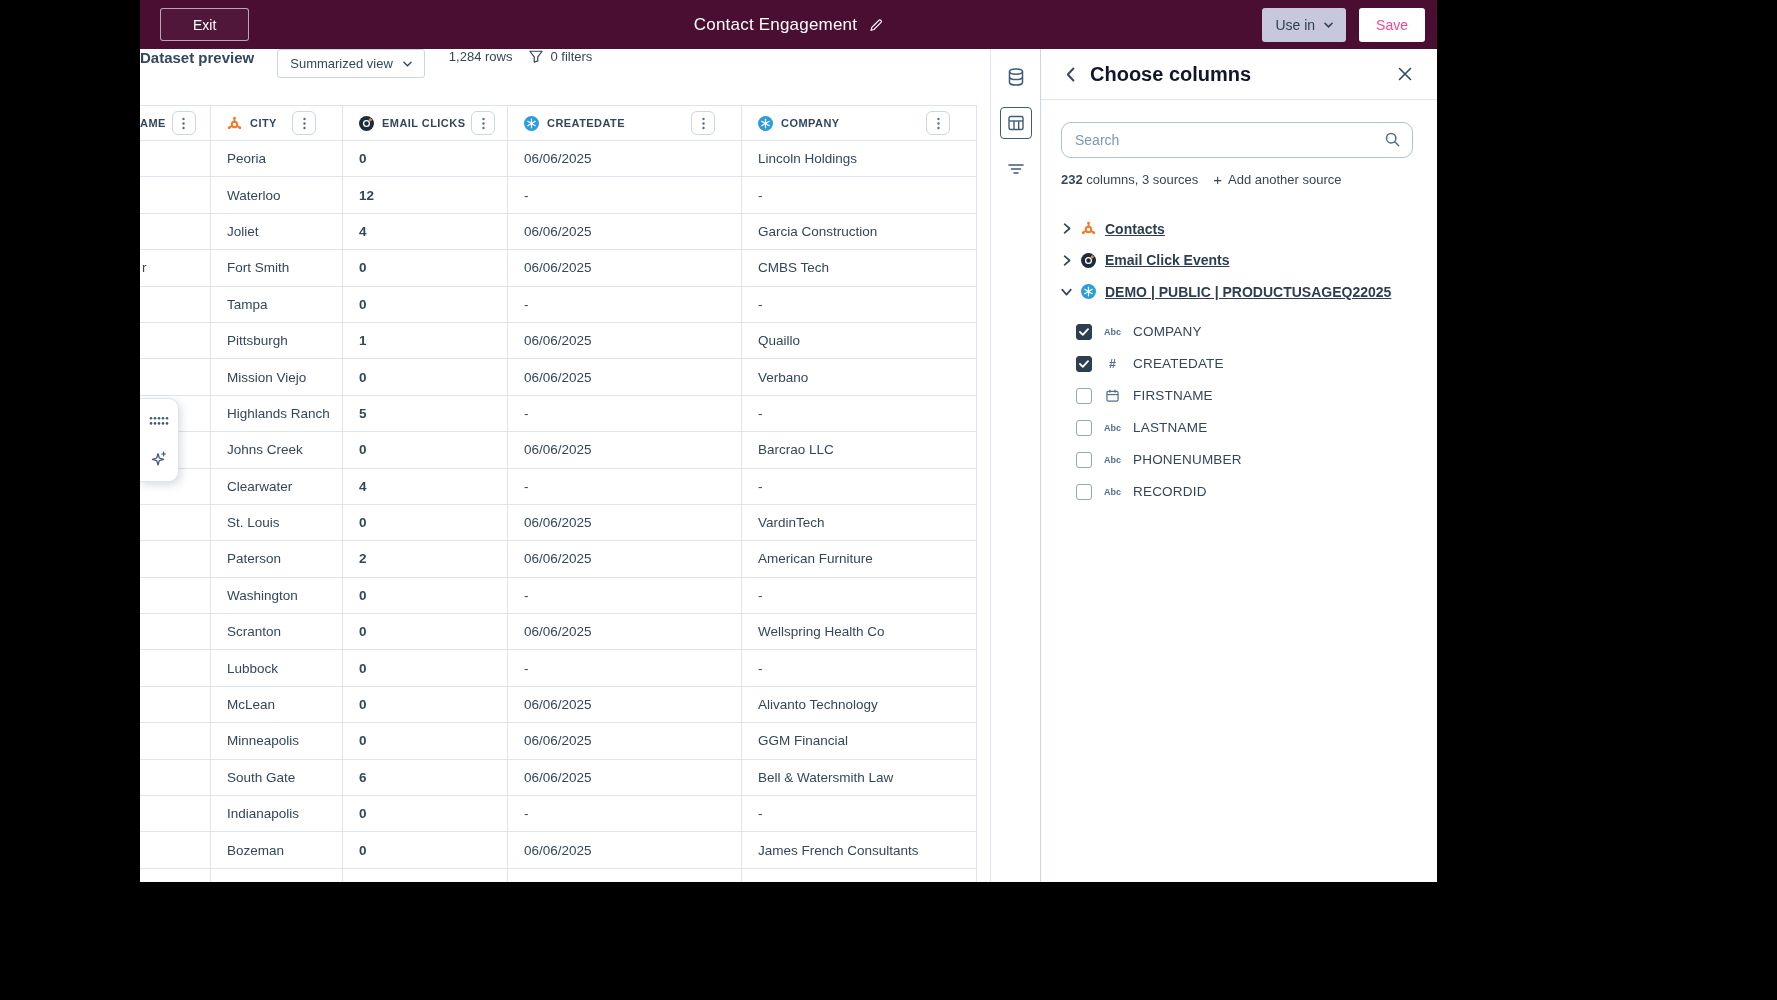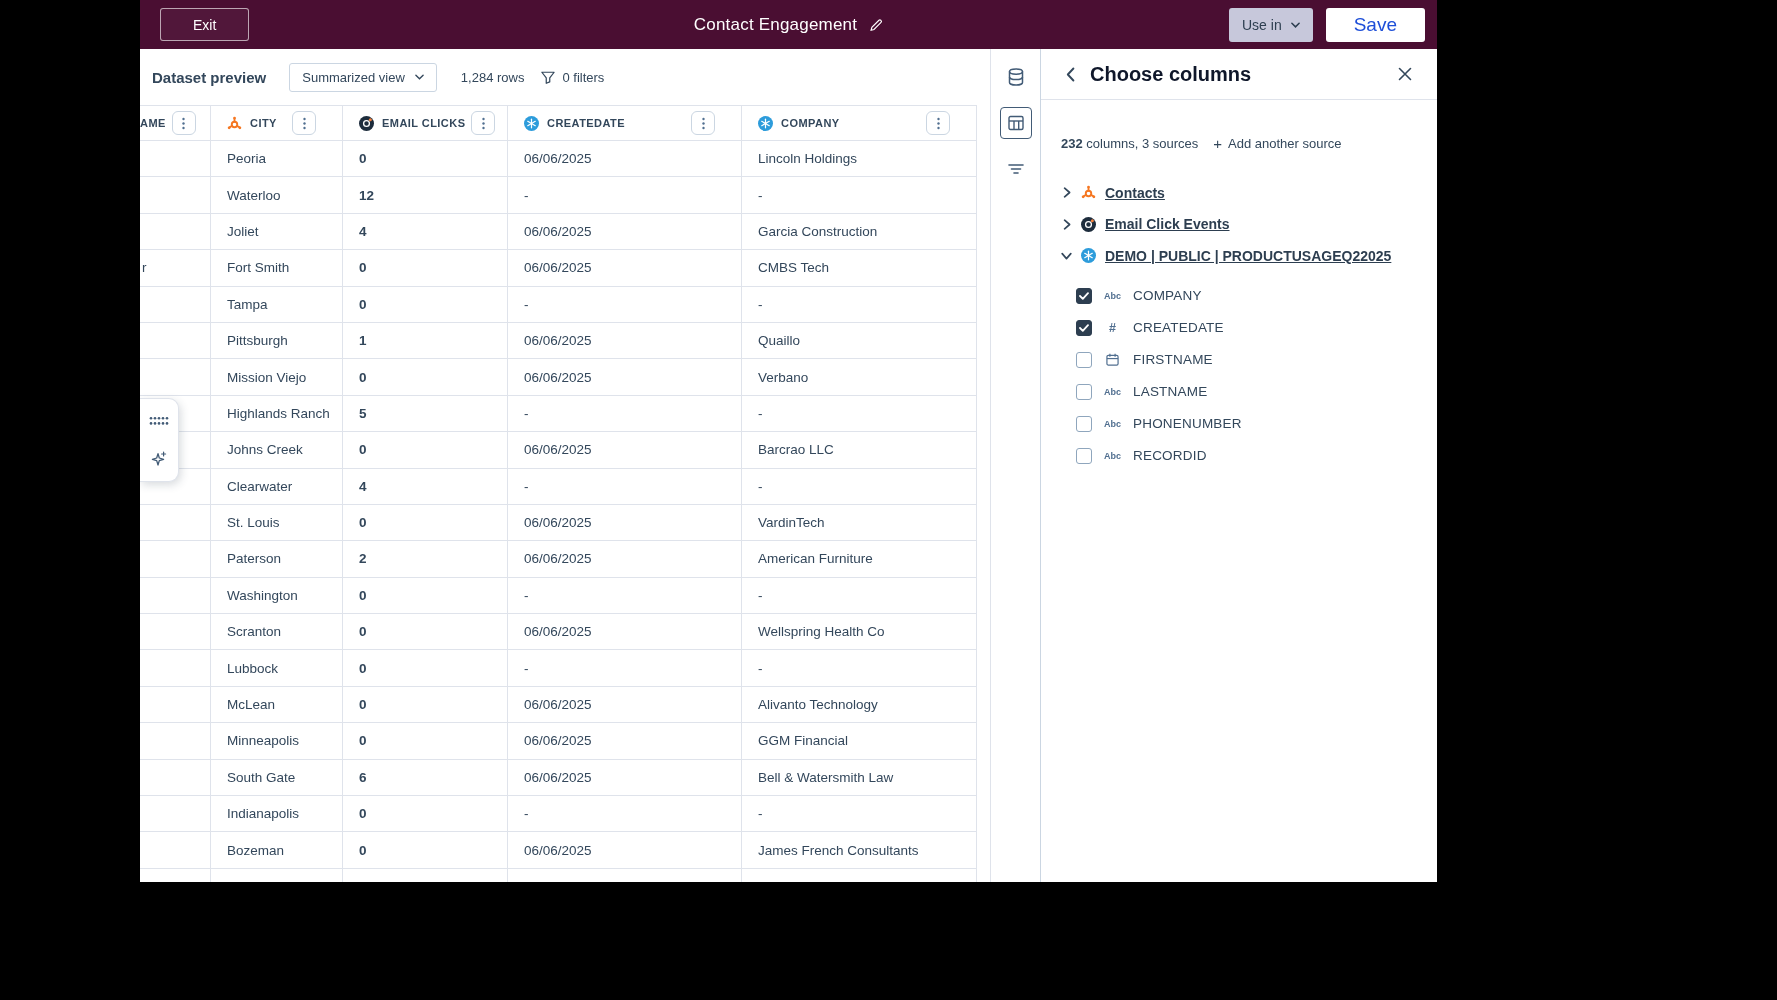--- a/index.html
+++ b/index.html
@@ -16,7 +16,7 @@
   .title { font-size:17px; font-weight:400; letter-spacing:.2px; white-space:nowrap; }
   .topbar-actions { margin-left:auto; display:flex; gap:13px; }
   .btn-usein { height:34px; padding:0 13px; background:#c7c8db; border:none; border-radius:3px; color:#2d3e50; font-size:14px; font-weight:500; display:flex; align-items:center; gap:9px; }
-  .btn-save { height:34px; padding:0 28px; background:#fff; border:none; border-radius:3px; color:#1d4ed8; font-size:19px; font-weight:500; }
+  .btn-save { height:34px; padding:0 17px; background:#fff; border:none; border-radius:3px; color:#ec4899; font-size:14px; font-weight:500; }
 
   
   .content { flex:1; display:flex; min-height:0; }

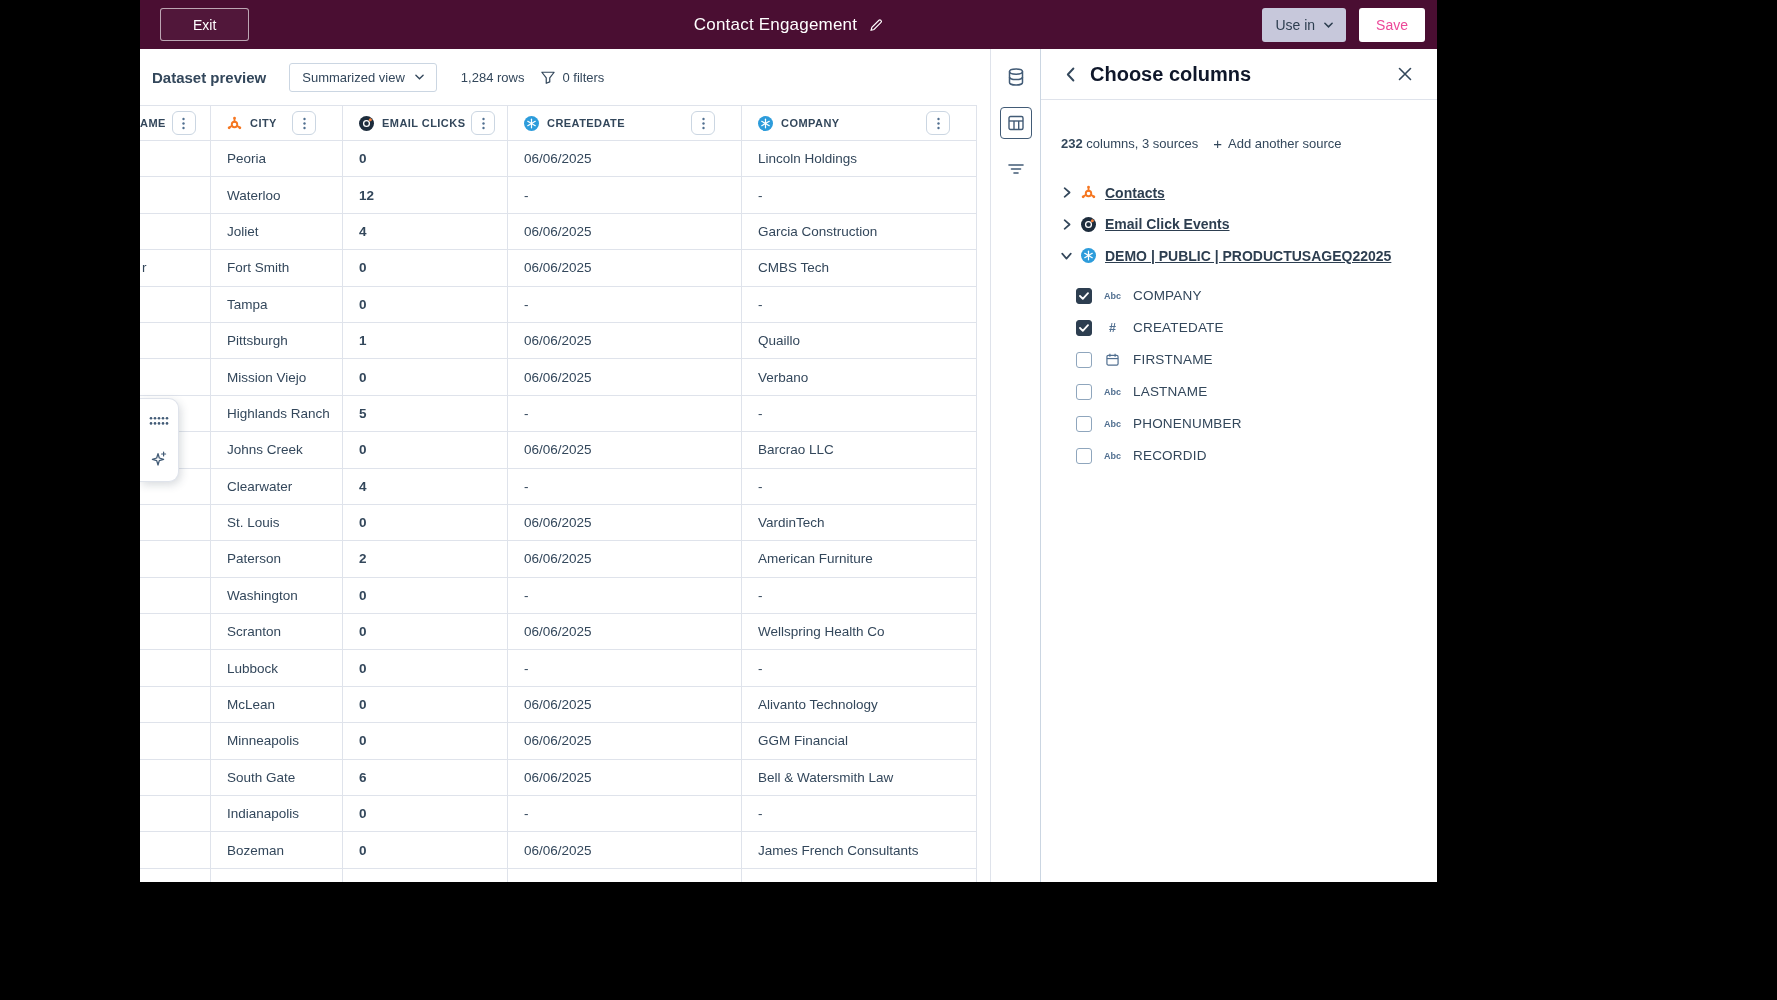--- a/index.html
+++ b/index.html
@@ -25,7 +25,7 @@
   .panel { flex:1; border-left:1px solid #cbd6e2; display:flex; flex-direction:column; min-width:0; background:#fff; }
 
   
-  .preview-toolbar { height:56px; display:flex; align-items:center; padding-left:12px; }
+  .preview-toolbar { height:56px; display:flex; align-items:flex-start; }
   .preview-toolbar h2 { font-size:15px; font-weight:700; color:#33475b; }
   .view-select { margin-left:23px; height:29px; border:1px solid #cbd6e2; border-radius:3px; background:#fff; padding:0 12px; font-size:13px; color:#33475b; display:flex; align-items:center; gap:10px; }
   .rowcount { margin-left:24px; font-size:13px; color:#33475b; }

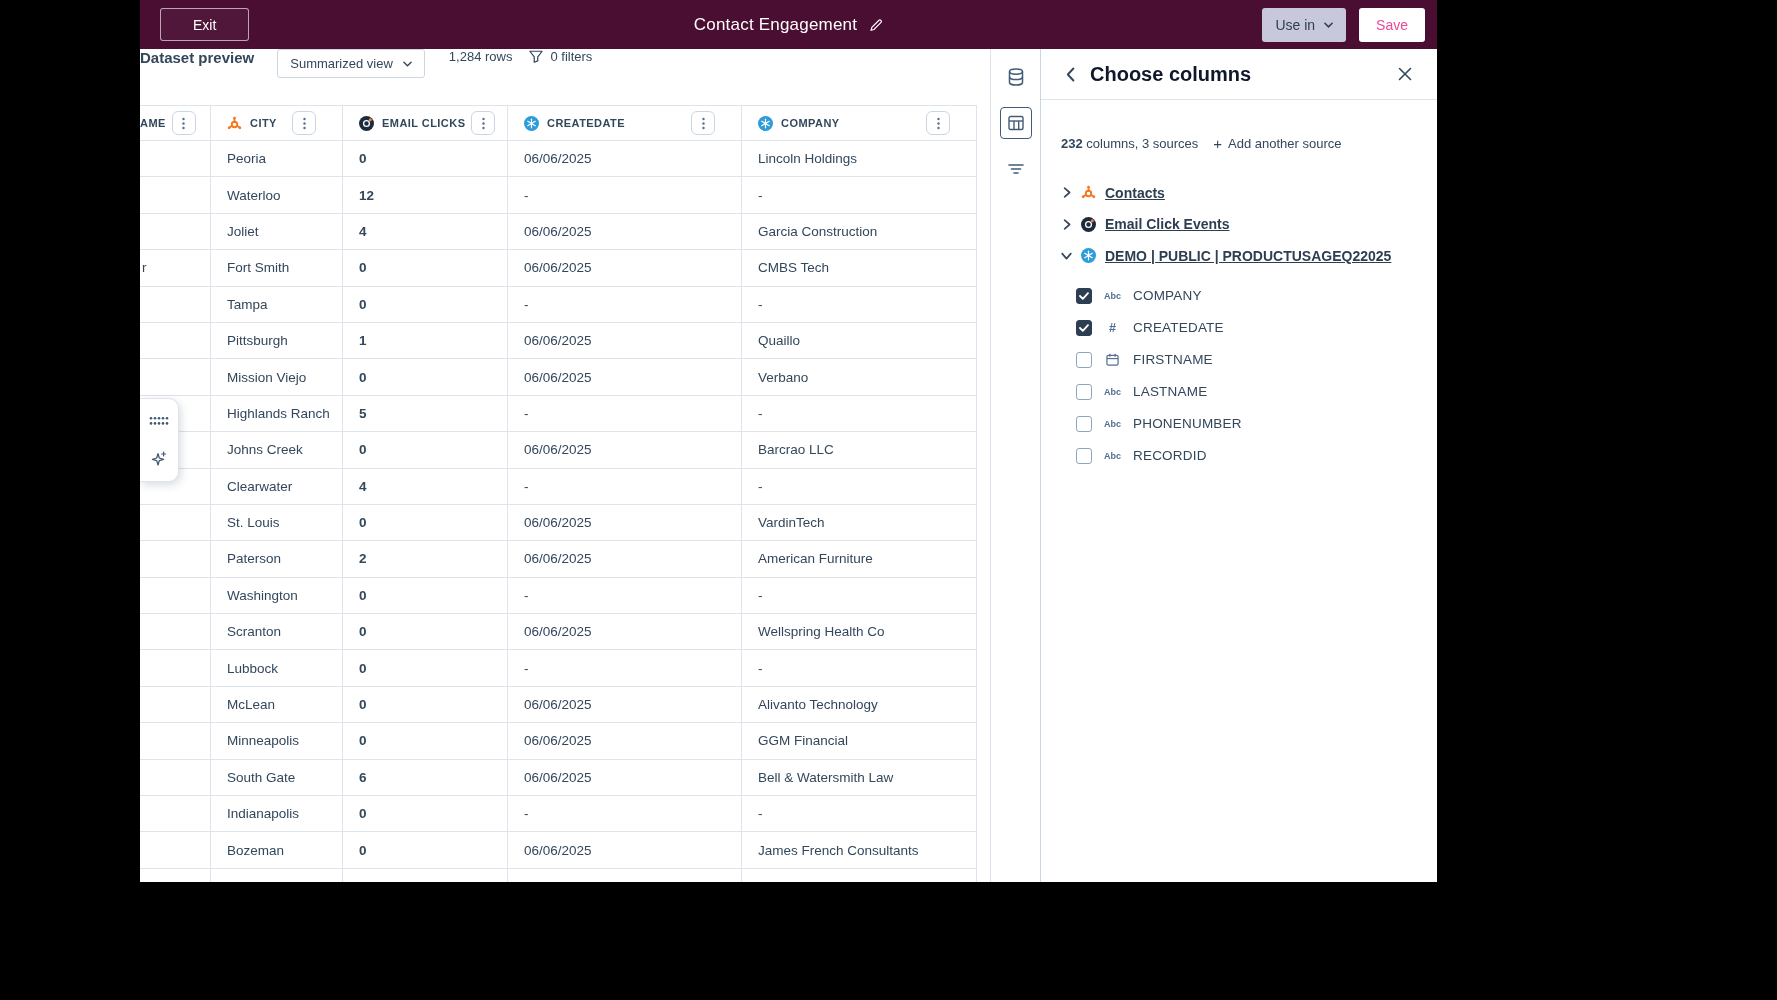--- a/index.html
+++ b/index.html
@@ -473,6 +473,15 @@
           </button>
         </div>
         <div class="panel-body">
+          <div class="search">
+            <input type="text" placeholder="Search" style="">
+            <span class="mag">
+              <svg width="15" height="15" viewBox="0 0 16 16">
+                  <circle cx="6.6" cy="6.6" r="5" fill="none" stroke="#506e91" stroke-width="1.6"></circle>
+                  <line x1="10.4" y1="10.4" x2="14.6" y2="14.6" stroke="#506e91" stroke-width="1.6" stroke-linecap="round"></line>
+                </svg>
+            </span>
+          </div>
           <div class="meta-row">
             <span class="meta"><b>232</b><span> columns, 3 sources</span></span>
             <button class="add-src">

